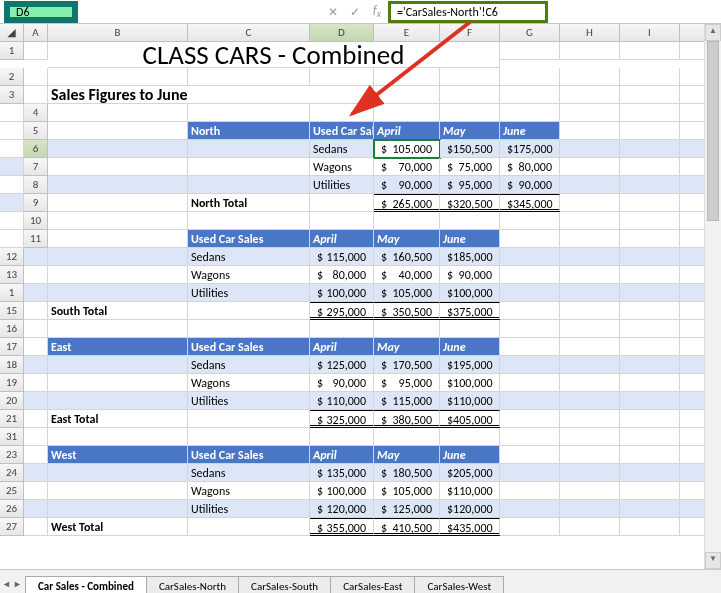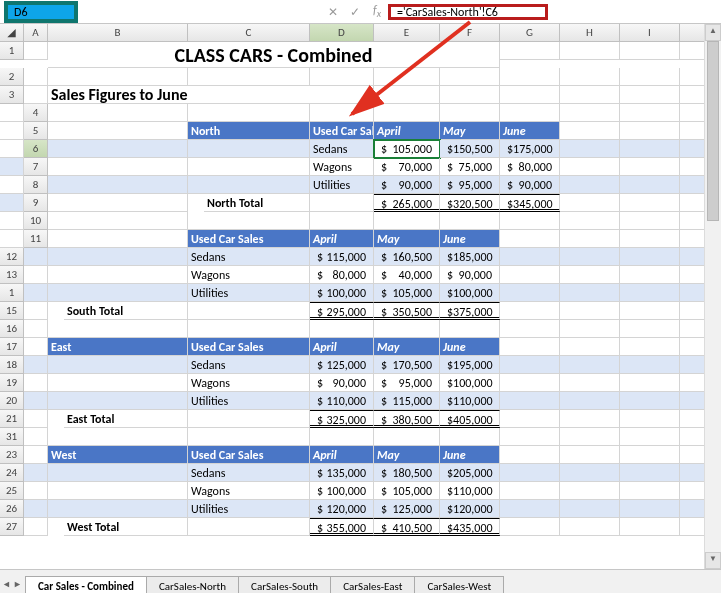--- a/index.html
+++ b/index.html
@@ -5,7 +5,7 @@
 *{box-sizing:border-box;margin:0;padding:0;font-family:Calibri,Arial,sans-serif;}
 body{background:#fff;font-size:12px;color:#000;width:721px;height:593px;position:relative;overflow:hidden;}
 .fbar{display:flex;align-items:center;height:24px;border-bottom:1px solid #c6c6c6;}
-.name-box{width:74px;height:22px;border:4px solid #0f766e;margin:1px 4px;padding:2px 6px;font-size:12px;background:#0ea5e9;display:flex;align-items:center;}
+.name-box{width:74px;height:22px;border:6px solid #0f766e;margin:1px 4px;padding:2px 6px;font-size:12px;background:#86efac;display:flex;align-items:center;}
 .fbar .spacer{width:240px}
 .fbar .icon{width:22px;text-align:center;color:#999;font-size:12px;}
 .fx{font-style:italic;color:#555;font-size:12px;}

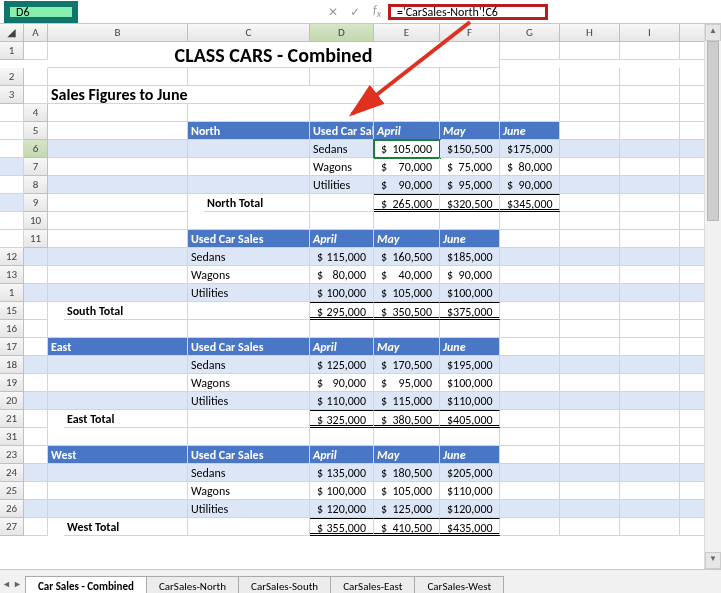--- a/index.html
+++ b/index.html
@@ -9,7 +9,7 @@
 .fbar .spacer{width:240px}
 .fbar .icon{width:22px;text-align:center;color:#999;font-size:12px;}
 .fx{font-style:italic;color:#555;font-size:12px;}
-.formula-wrap{border:3px solid #b91c1c;padding:1px 6px;height:16px;display:flex;align-items:center;flex:0 0 160px;}
+.formula-wrap{border:3px solid #4d7c0f;padding:1px 6px;height:22px;display:flex;align-items:center;flex:0 0 160px;}
 .grid{position:relative;display:grid;grid-template-columns:24px 24px 140px 122px 64px 66px 60px 60px 60px 60px 40px;}
 .hdr{background:linear-gradient(#f7f7f7,#e6e6e6);border-right:1px solid #c0c0c0;border-bottom:1px solid #c0c0c0;text-align:center;font-size:11px;color:#444;height:18px;line-height:18px;}
 .rowhdr{background:linear-gradient(#f7f7f7,#e6e6e6);border-right:1px solid #c0c0c0;border-bottom:1px solid #c0c0c0;text-align:center;font-size:11px;color:#444;height:18px;line-height:18px;}

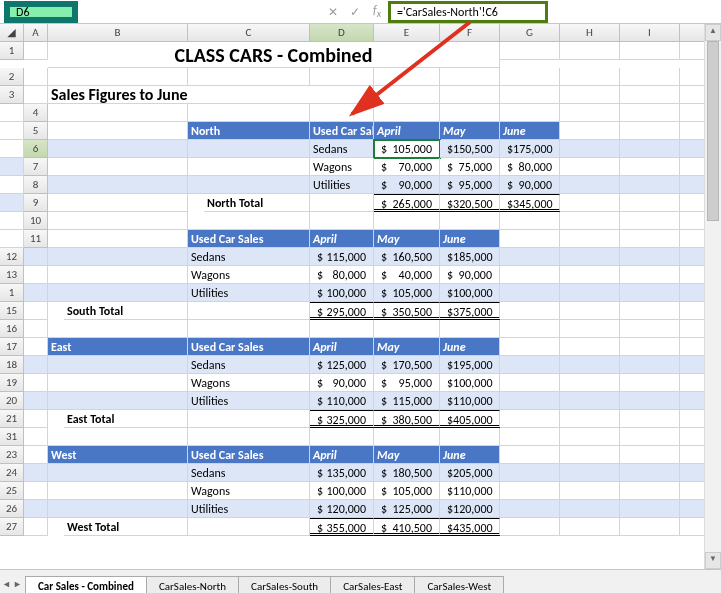--- a/index.html
+++ b/index.html
@@ -16,7 +16,7 @@
 .rowhdr.sel{background:linear-gradient(#d6e5c7,#c3d7b0);}
 .hdr.sel{background:linear-gradient(#d6e5c7,#c3d7b0);}
 .cell{border-right:1px solid #d4d4d4;border-bottom:1px solid #d4d4d4;height:18px;line-height:18px;padding:0 3px;overflow:hidden;white-space:nowrap;font-size:12px;}
-.title{font-size:20px;font-weight:bold;}
+.title{font-size:27px;font-weight:normal;}
 .sub{font-weight:bold;font-size:16px;}
 .blhdr{background:#4a76c6;color:#fff;font-weight:bold;}
 .alt{background:#dce6f6;}

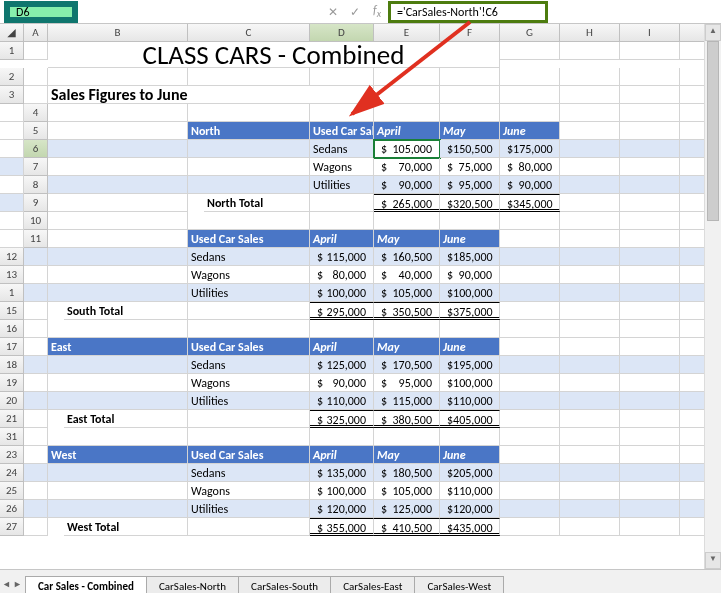--- a/index.html
+++ b/index.html
@@ -21,7 +21,7 @@
 .blhdr{background:#4a76c6;color:#fff;font-weight:bold;}
 .alt{background:#dce6f6;}
 .ital{font-style:italic;}
-.b{font-weight:bold;margin-left:16px;}
+.b{font-weight:bold;}
 .dollar{display:flex;justify-content:space-between;padding:0 4px;}
 .dl{width:10px;}
 .sel-cell{outline:2px solid #1a7f37;outline-offset:-1px;background:#fff !important;}

